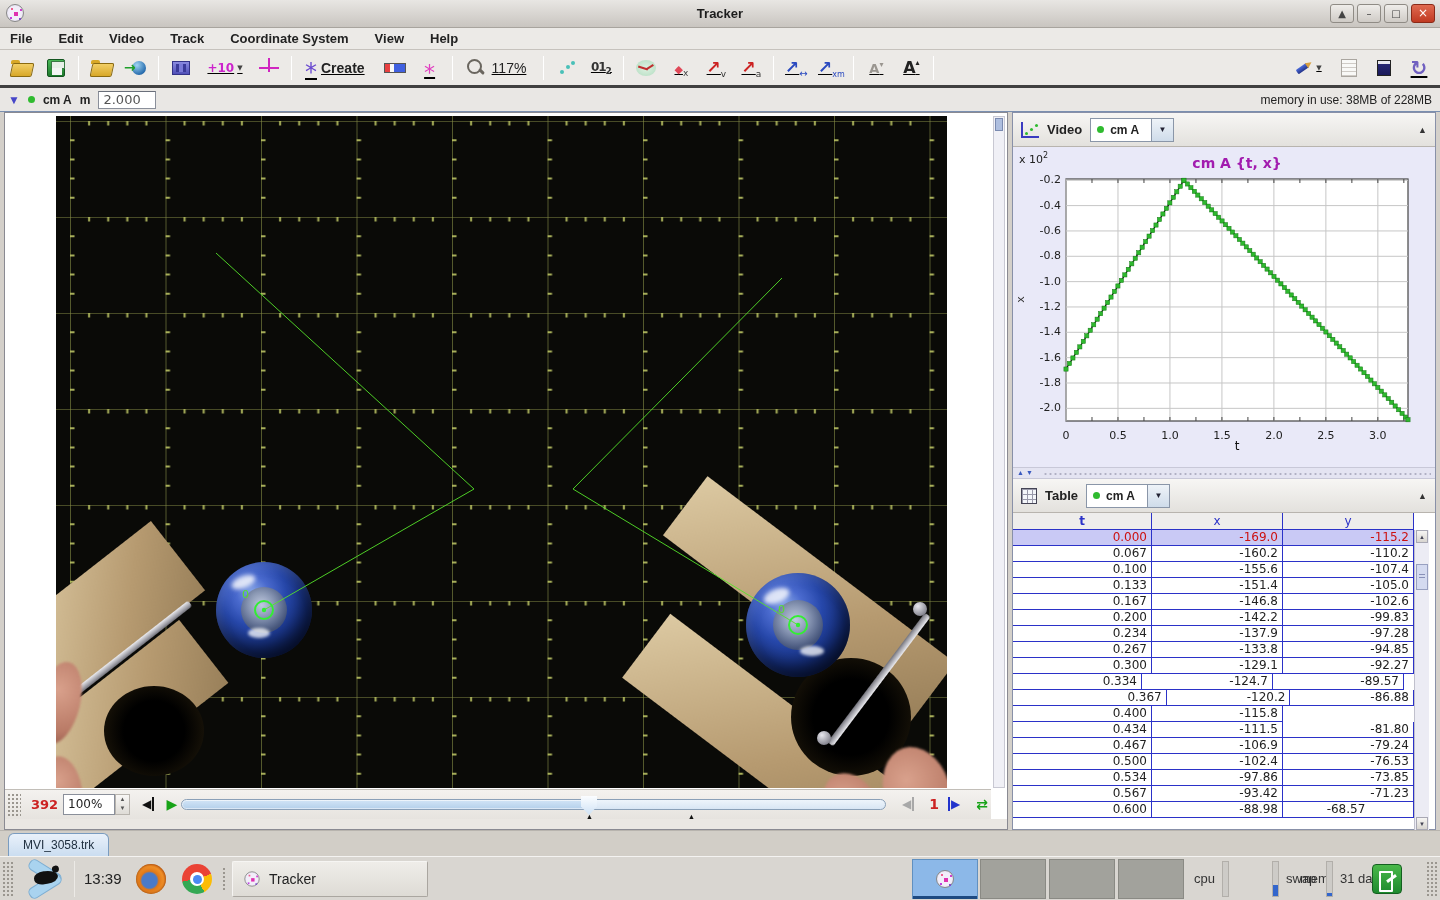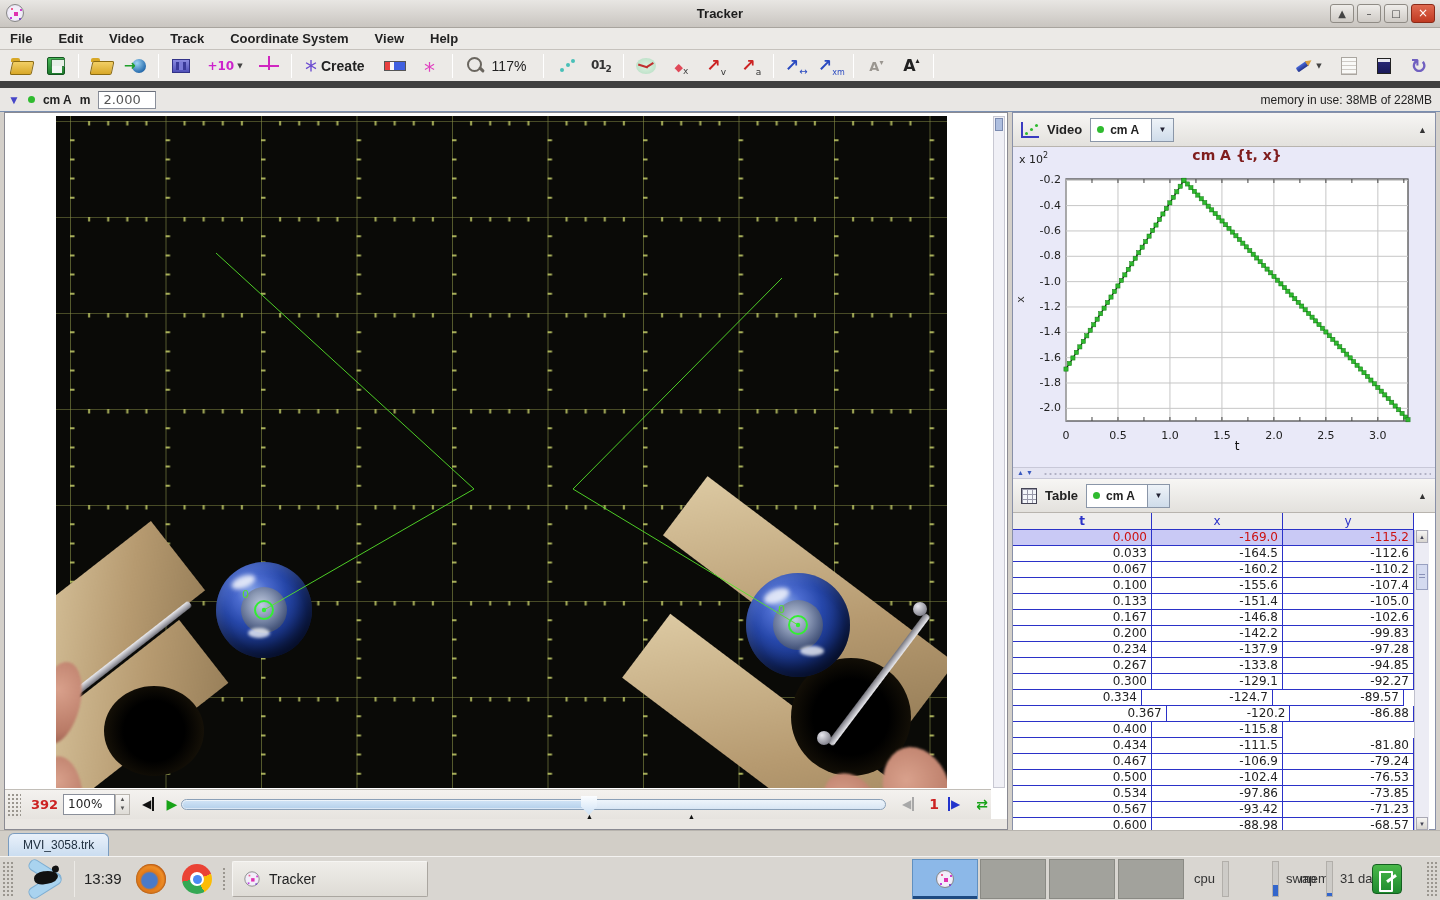--- a/index.html
+++ b/index.html
@@ -26,7 +26,7 @@
 
   
   .toolbar{position:absolute;top:50px;left:0;right:0;height:38px;background:#eceae7;
-    border-bottom:7px solid #404040;display:flex;align-items:center;padding:0 8px;gap:9px;}
+    border-bottom:3px solid #404040;display:flex;align-items:center;padding:0 8px;gap:9px;text-decoration:underline;}
   .tb-spacer{flex:1;}
   .sep{width:1px;height:24px;background:#c2beb8;border-right:1px solid #fff;}
   .tbtn{position:relative;width:26px;height:26px;display:inline-flex;align-items:center;

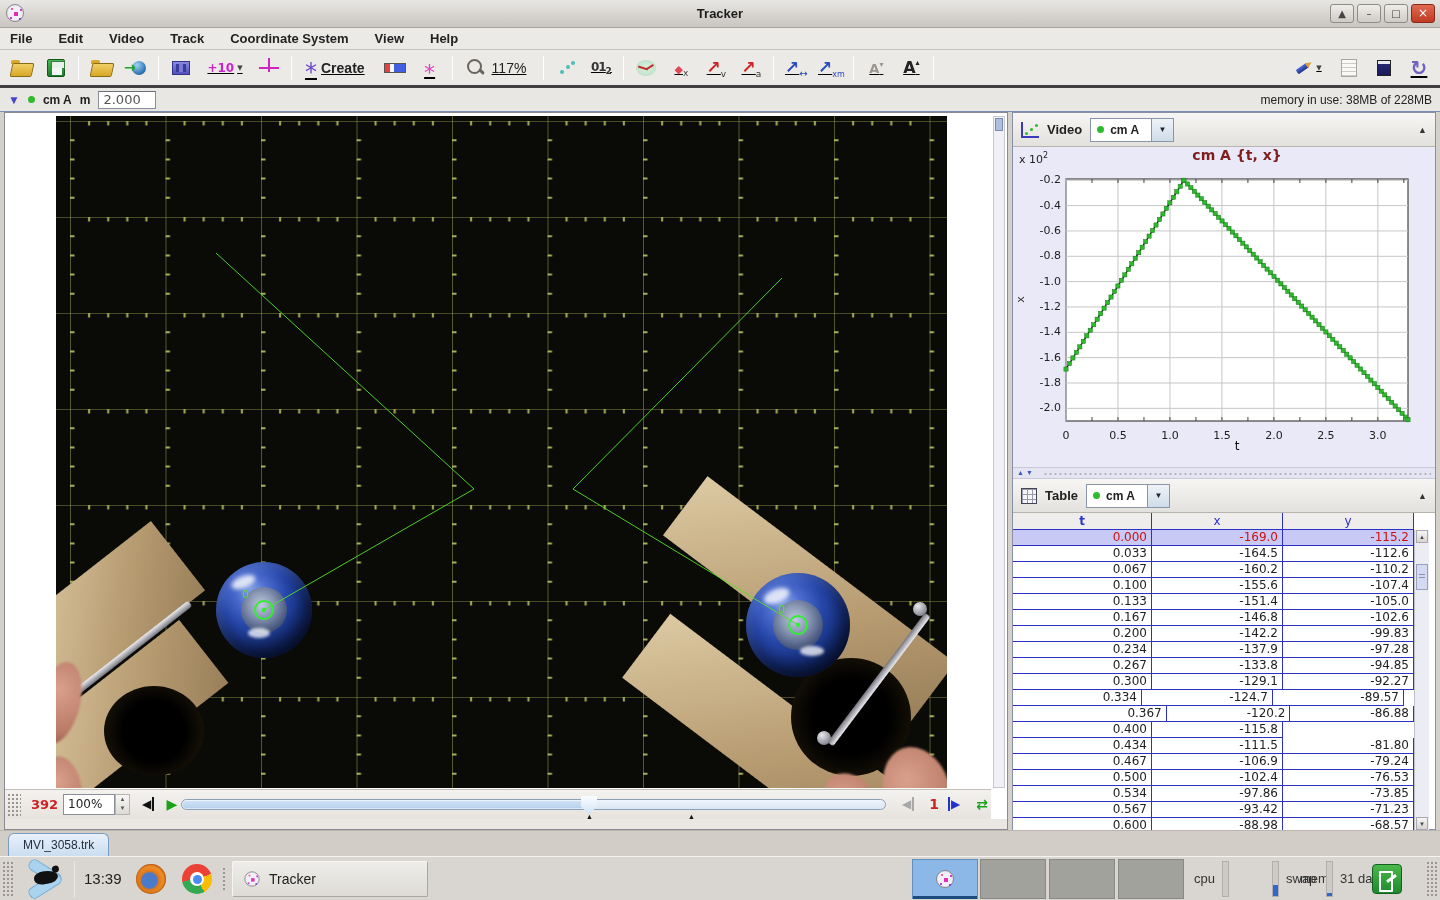--- a/index.html
+++ b/index.html
@@ -188,8 +188,8 @@
     linear-gradient(#99a 1px,transparent 1px) 0 0/5px 5px,#f4f6fa;}
 
   .plot-body{position:absolute;left:0;right:0;top:34px;height:320px;background:#e9e9f8;}
-  .chart-title{position:absolute;left:53px;top:0;width:342px;text-align:center;
-    font-size:14px;font-weight:bold;color:#7f1d1d;font-family:"DejaVu Sans",sans-serif;}
+  .chart-title{position:absolute;left:53px;top:8px;width:342px;text-align:center;
+    font-size:14px;font-weight:bold;color:#a21caf;font-family:"DejaVu Sans",sans-serif;}
   .yscale{position:absolute;left:6px;top:4px;font-size:11px;color:#222;font-family:"DejaVu Sans",sans-serif;}
   .yscale sup{font-size:8px;}
   .ylab{position:absolute;left:4px;top:146px;font-size:11px;color:#333;transform:rotate(-90deg);font-family:"DejaVu Sans",sans-serif;}

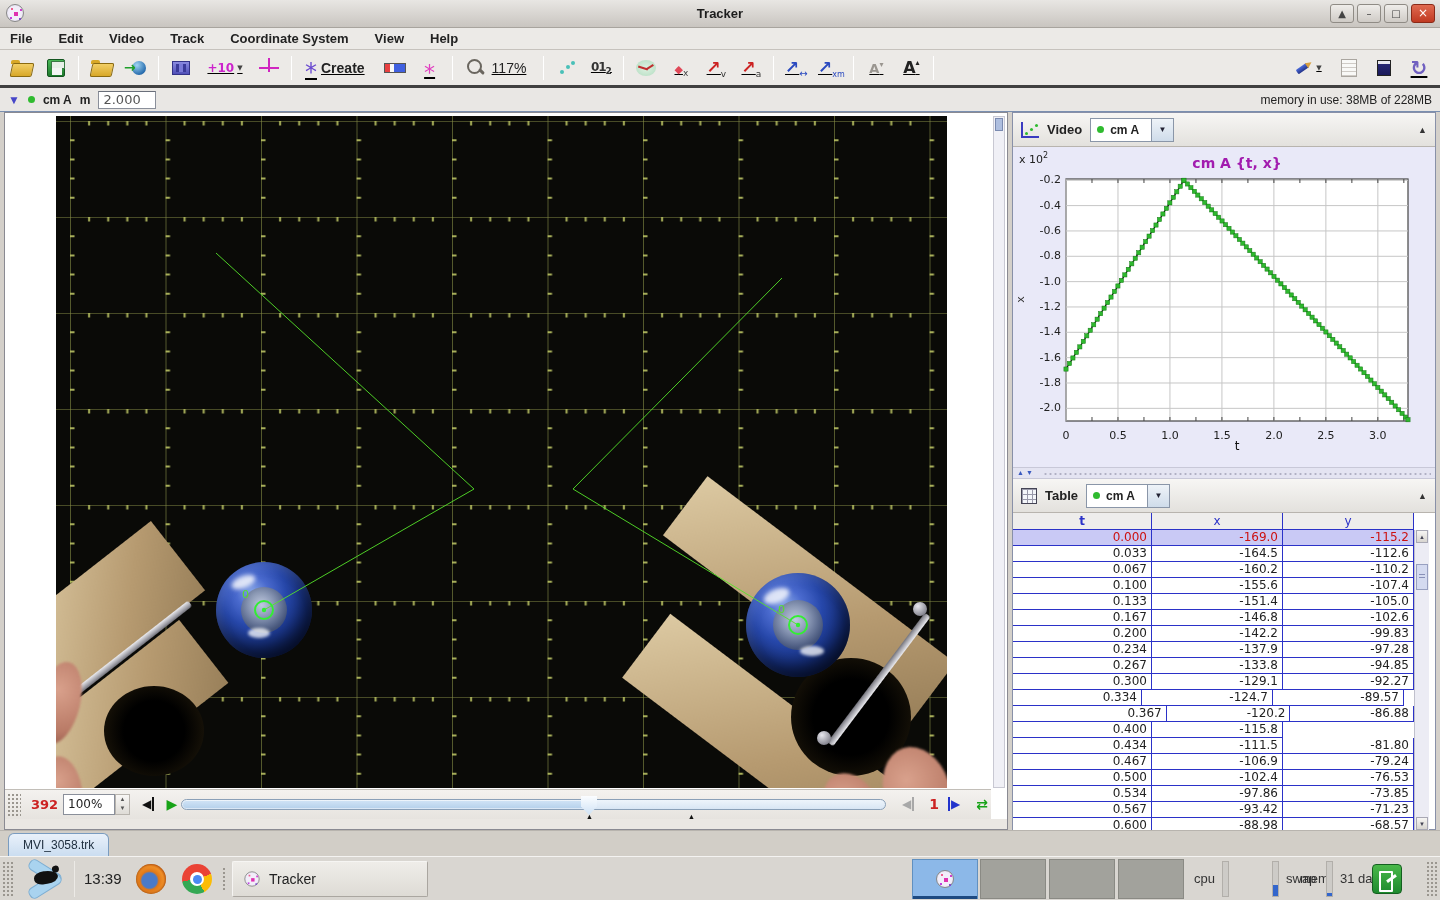--- a/index.html
+++ b/index.html
@@ -686,11 +686,6 @@
               <div class="td" style="width: 131px;">-115.2</div>
             </div>
             <div class="trow">
-              <div class="td" style="width: 139px;">0.033</div>
-              <div class="td" style="width: 131px;">-164.5</div>
-              <div class="td" style="width: 131px;">-112.6</div>
-            </div>
-            <div class="trow">
               <div class="td" style="width: 139px;">0.067</div>
               <div class="td" style="width: 131px;">-160.2</div>
               <div class="td" style="width: 131px;">-110.2</div>

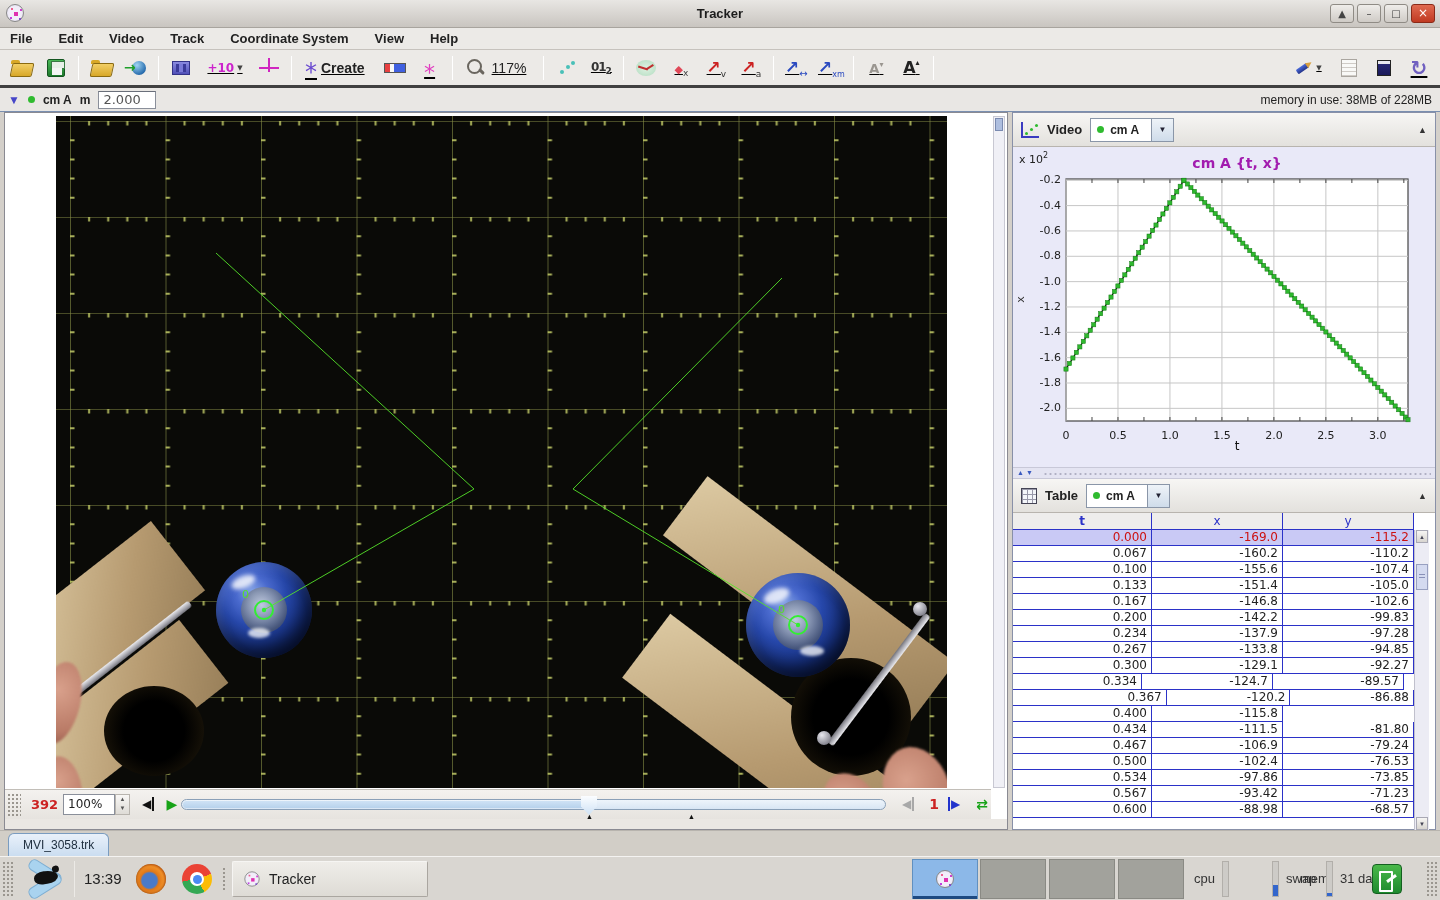--- a/index.html
+++ b/index.html
@@ -768,7 +768,7 @@
             <div class="trow">
               <div class="td" style="width: 139px;">0.600</div>
               <div class="td" style="width: 131px;">-88.98</div>
-              <div class="td" style="width: 131px;">-68.57</div>
+              <div class="td" style="width: 131px; text-align: center;">-68.57</div>
             </div>
           </div>
         <div class="tscroll">

